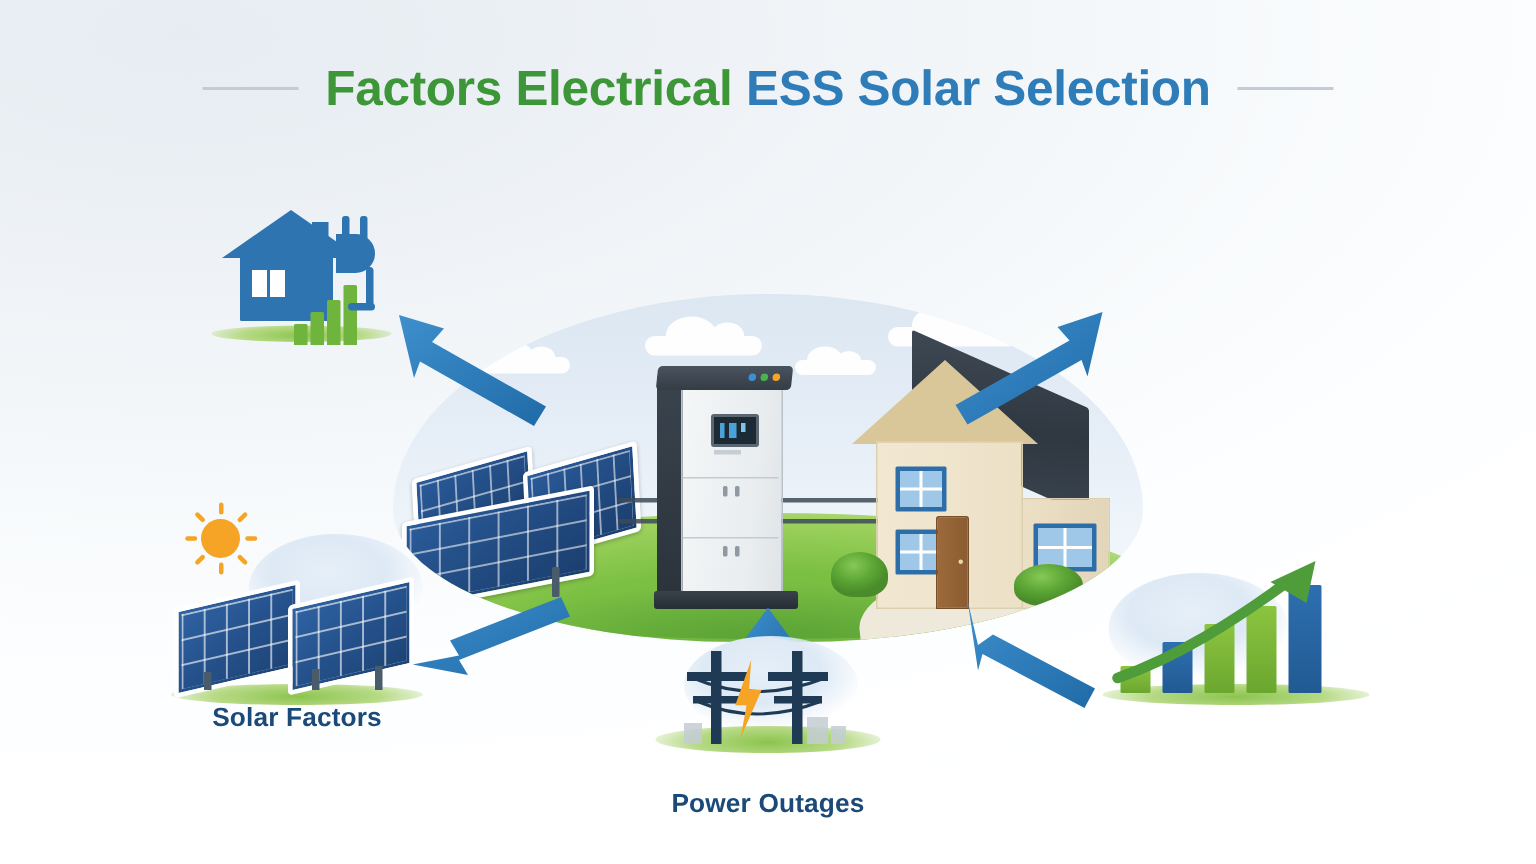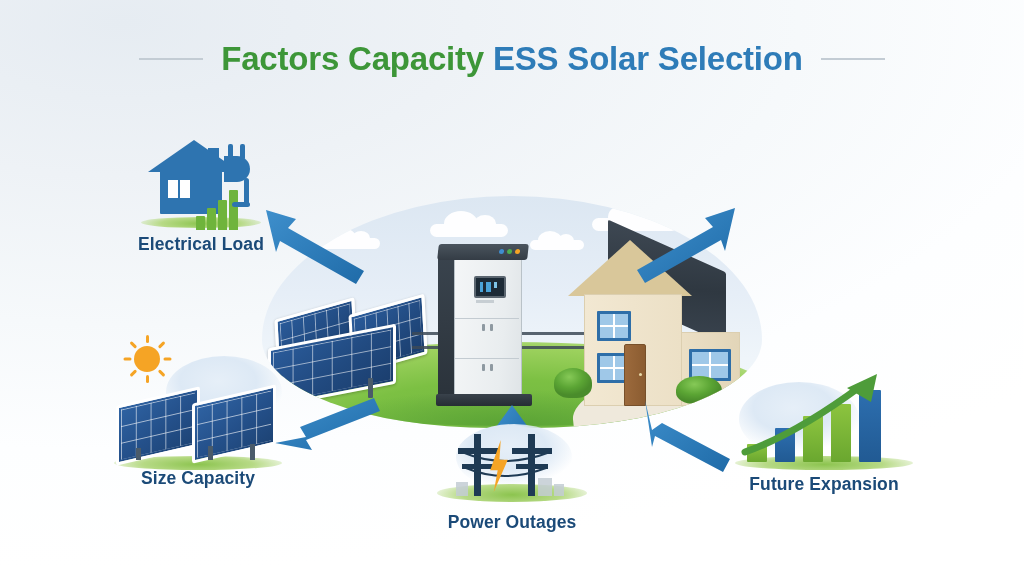--- a/index.html
+++ b/index.html
@@ -326,7 +326,7 @@
 
   <div class="title-row">
     <div class="title-rule"></div>
-    <div class="title-text"><span class="t-green">Factors Capacity</span> <span class="t-blue">ESS Solar Selection</span></div>
+    <div class="title-text"><span class="t-green">Factors Electrical</span> <span class="t-blue">ESS Solar Selection</span></div>
     <div class="title-rule"></div>
   </div>
 

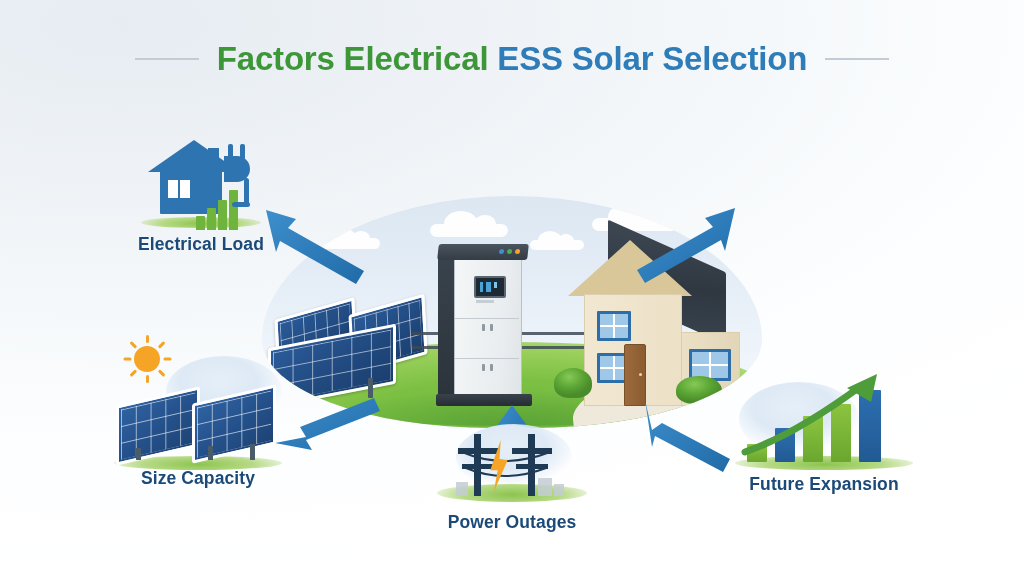--- a/index.html
+++ b/index.html
@@ -455,7 +455,6 @@
       <div style="position:absolute;left:108px;top:48px;width:5px;height:28px;background:#2e74b0;border-radius:3px;"></div>
       <div style="position:absolute;left:96px;top:72px;width:18px;height:5px;background:#2e74b0;border-radius:3px;"></div>
     </div>
-    <div class="factor-label" style="margin-top:4px;">Electrical Load</div>
   </div>
 
   <div class="factor" style="left:720px; top:128px; width:215px;">

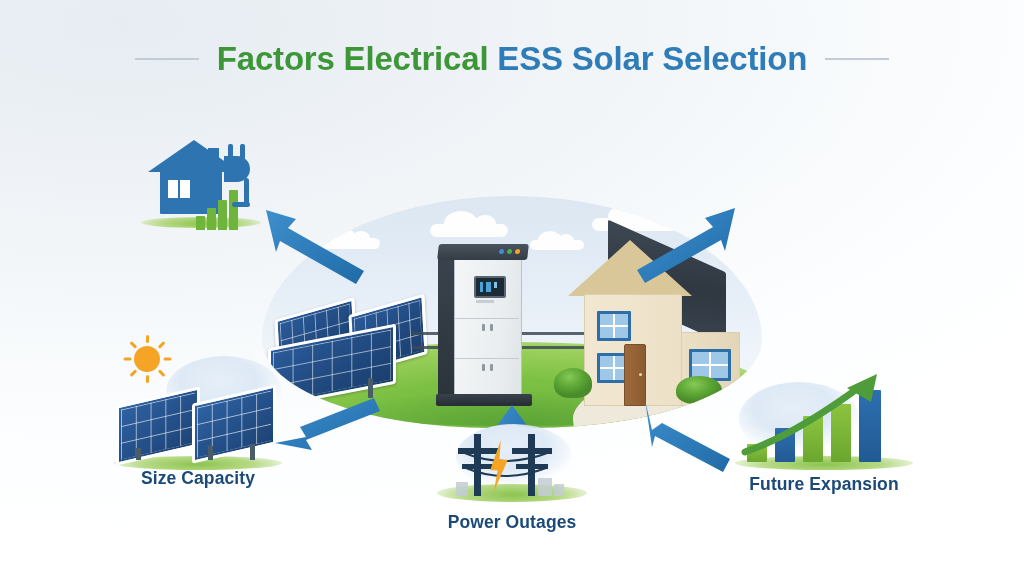--- a/index.html
+++ b/index.html
@@ -484,7 +484,7 @@
       <div style="position:absolute;left:100px;top:114px;width:5px;height:14px;background:#4a5b6a;"></div>
       <div style="position:absolute;left:142px;top:112px;width:5px;height:16px;background:#4a5b6a;"></div>
     </div>
-    <div class="factor-label" style="margin-top:-4px;">Size Capacity</div>
+    <div class="factor-label" style="margin-top:-4px;">Solar Factors</div>
   </div>
 
   <div class="factor" style="left:406px; top:420px; width:212px;">

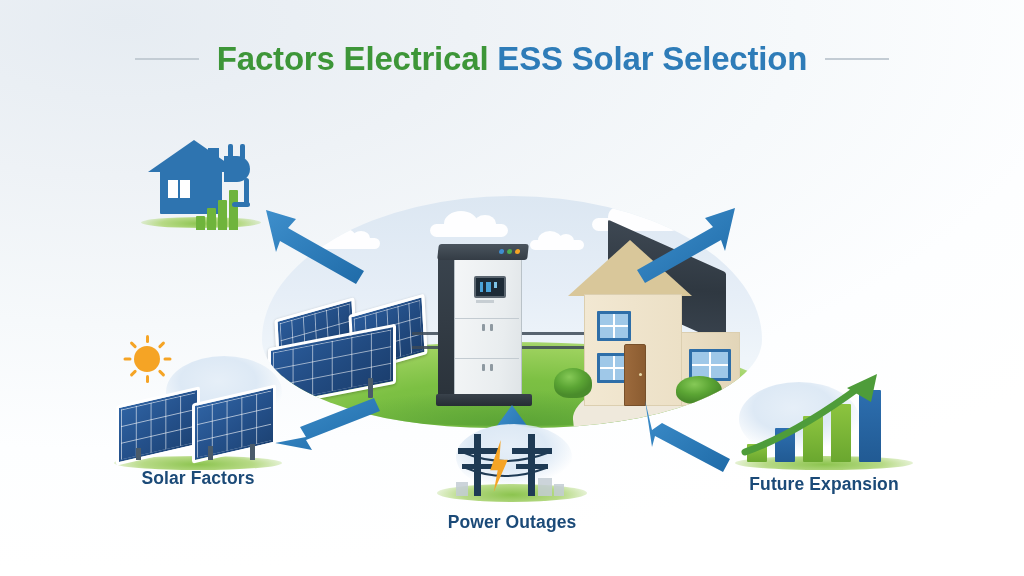--- a/index.html
+++ b/index.html
@@ -526,7 +526,6 @@
         <polygon points="148,6 142,34 118,20" fill="#4e9c3a"></polygon>
       </svg>
     </div>
-    <div class="factor-label" style="margin-top:-2px;">Future Expansion</div>
   </div>
 
 </div>

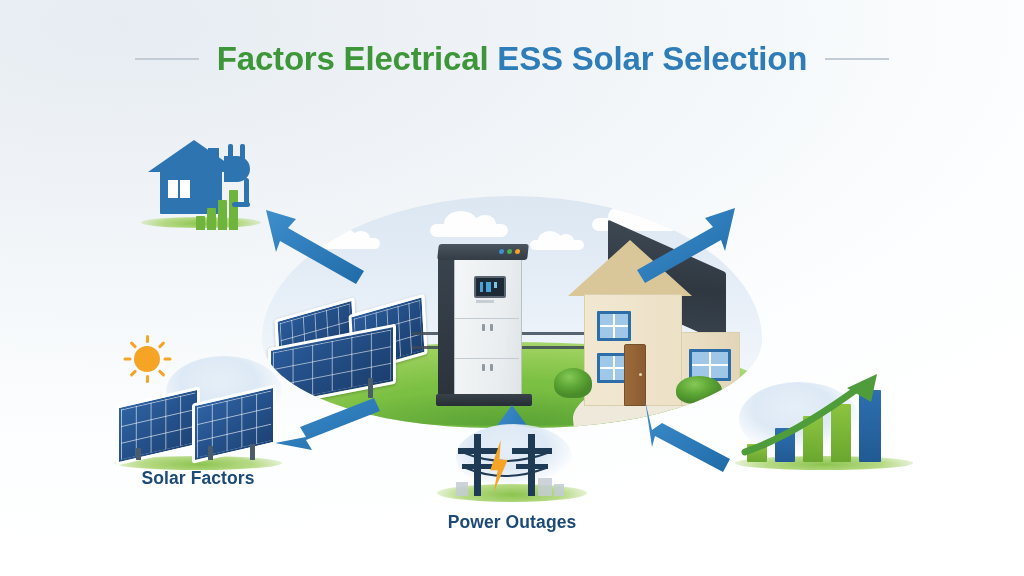--- a/index.html
+++ b/index.html
@@ -509,7 +509,7 @@
       </svg>
       <div class="bolt"></div>
     </div>
-    <div class="factor-label" style="margin-top:6px;">Power Outages</div>
+    <div class="factor-label" style="margin-top:19px;">Power Outages</div>
   </div>
 
   <div class="factor" style="left:718px; top:368px; width:212px;">

